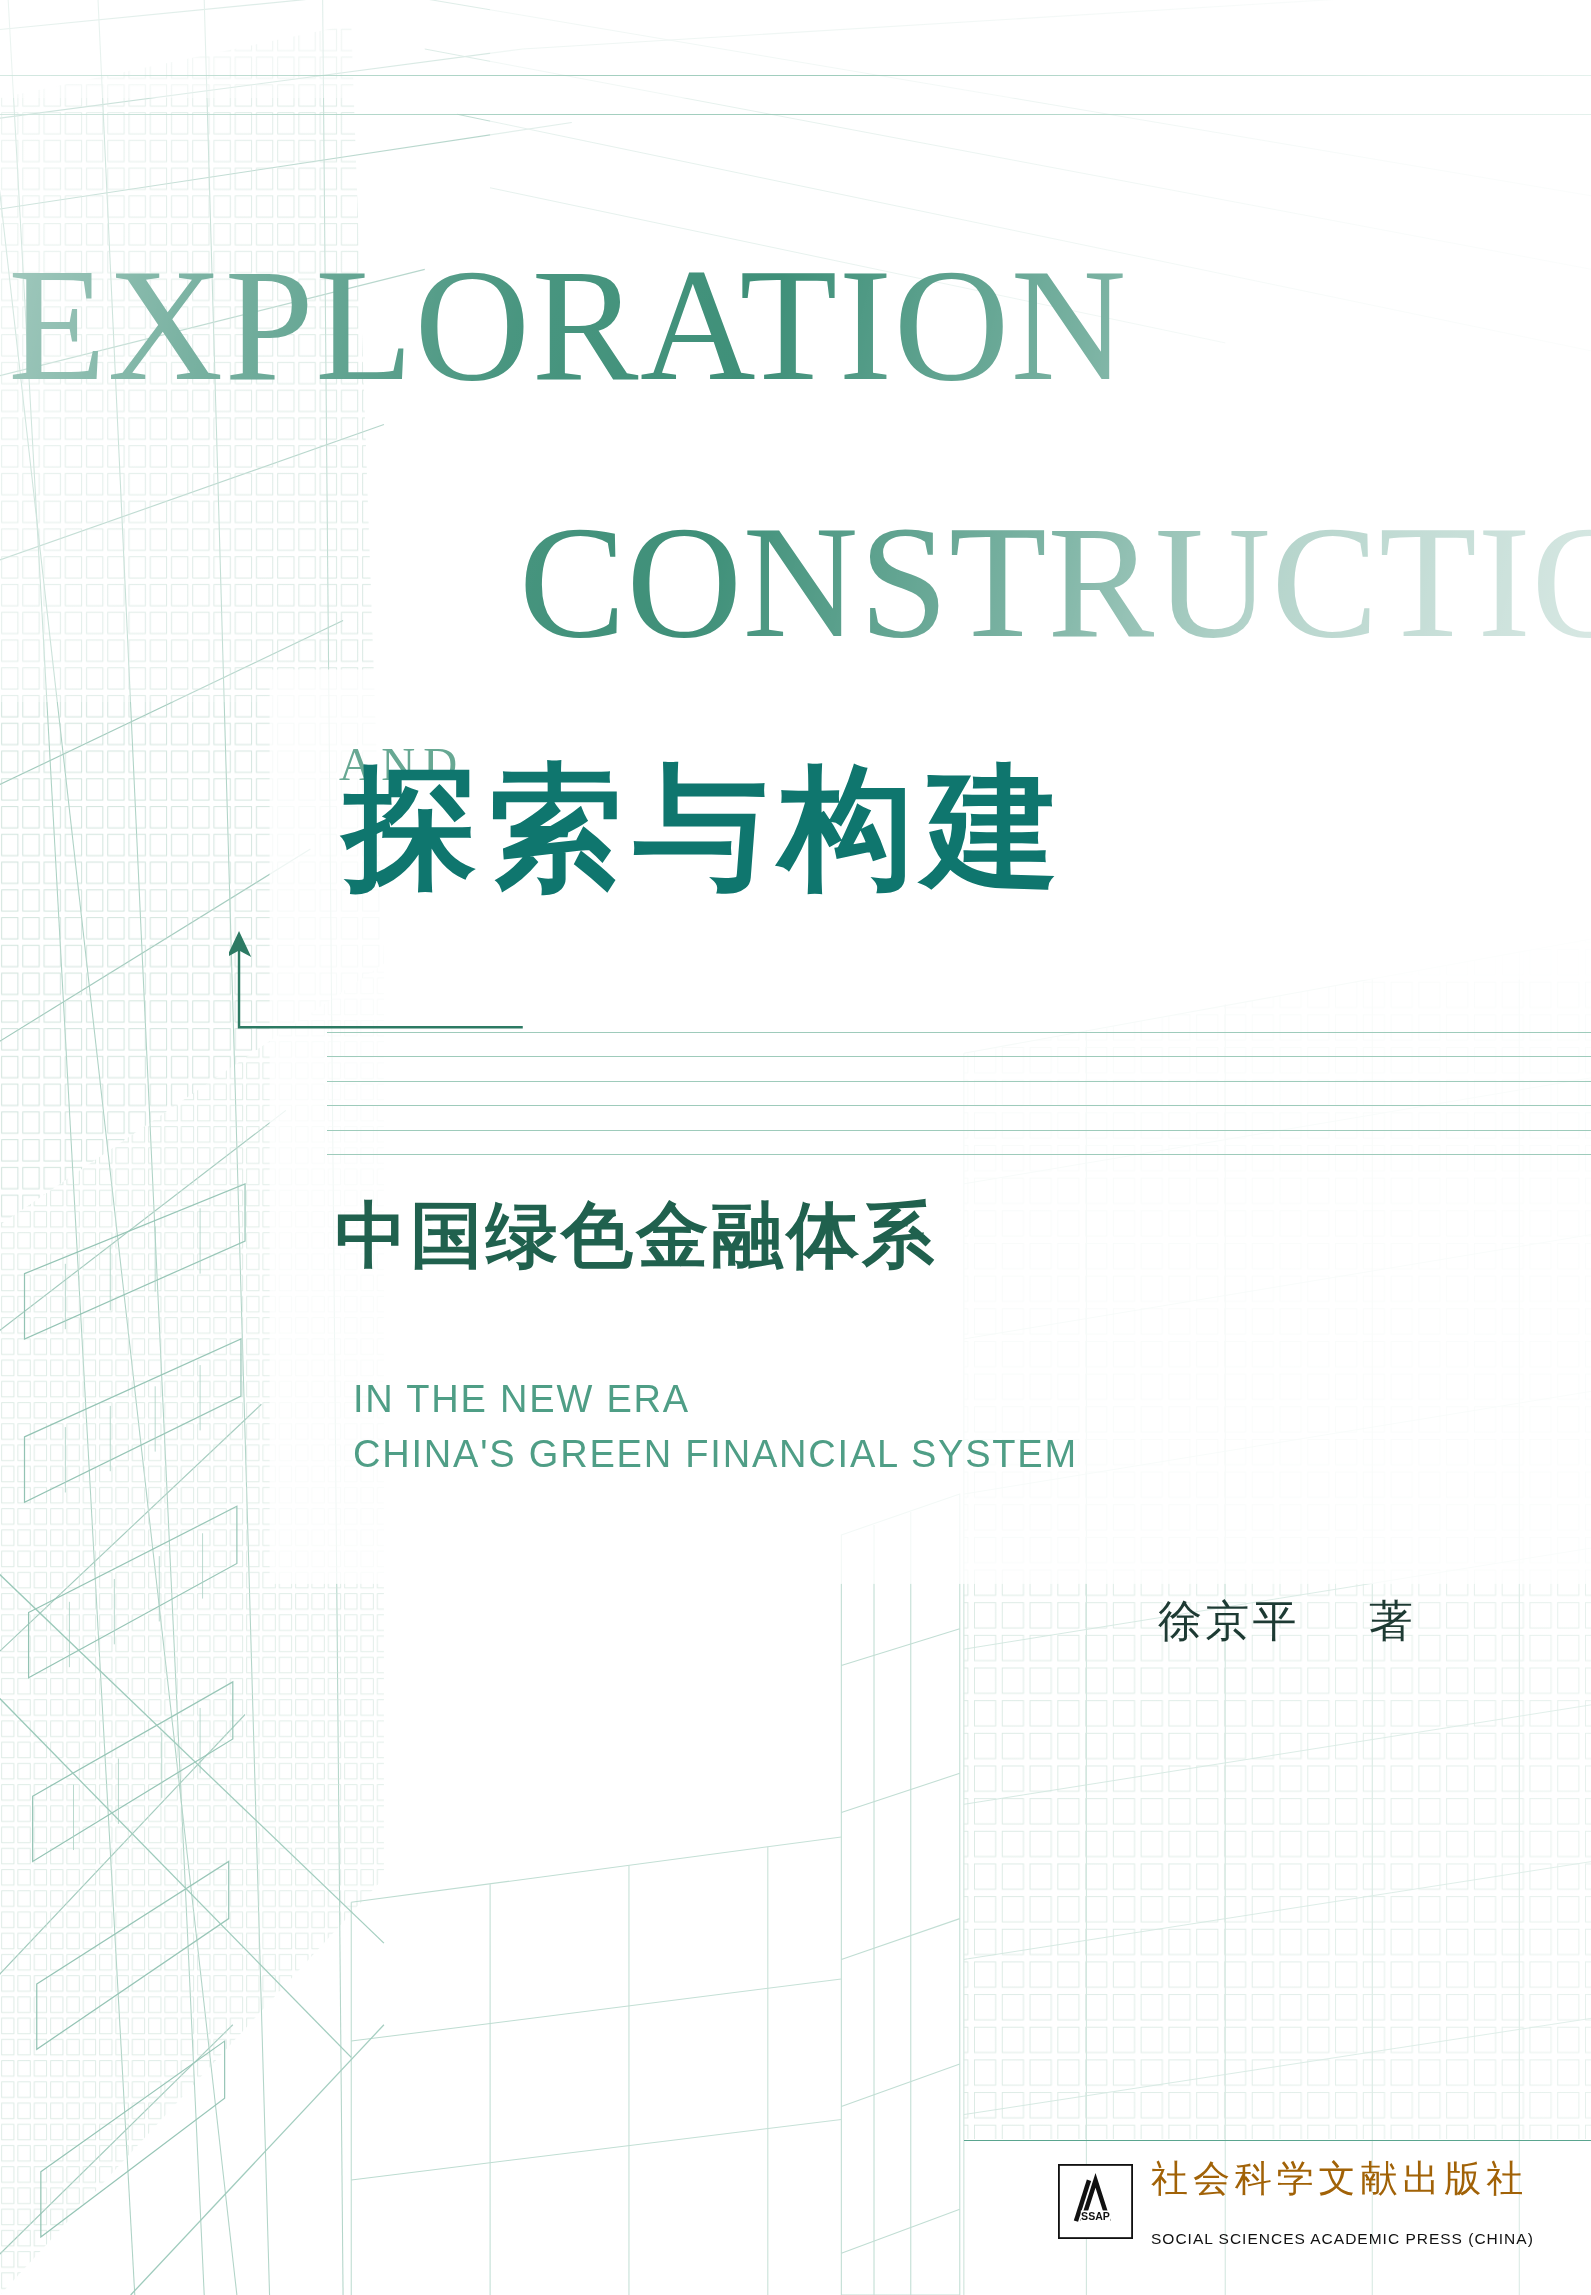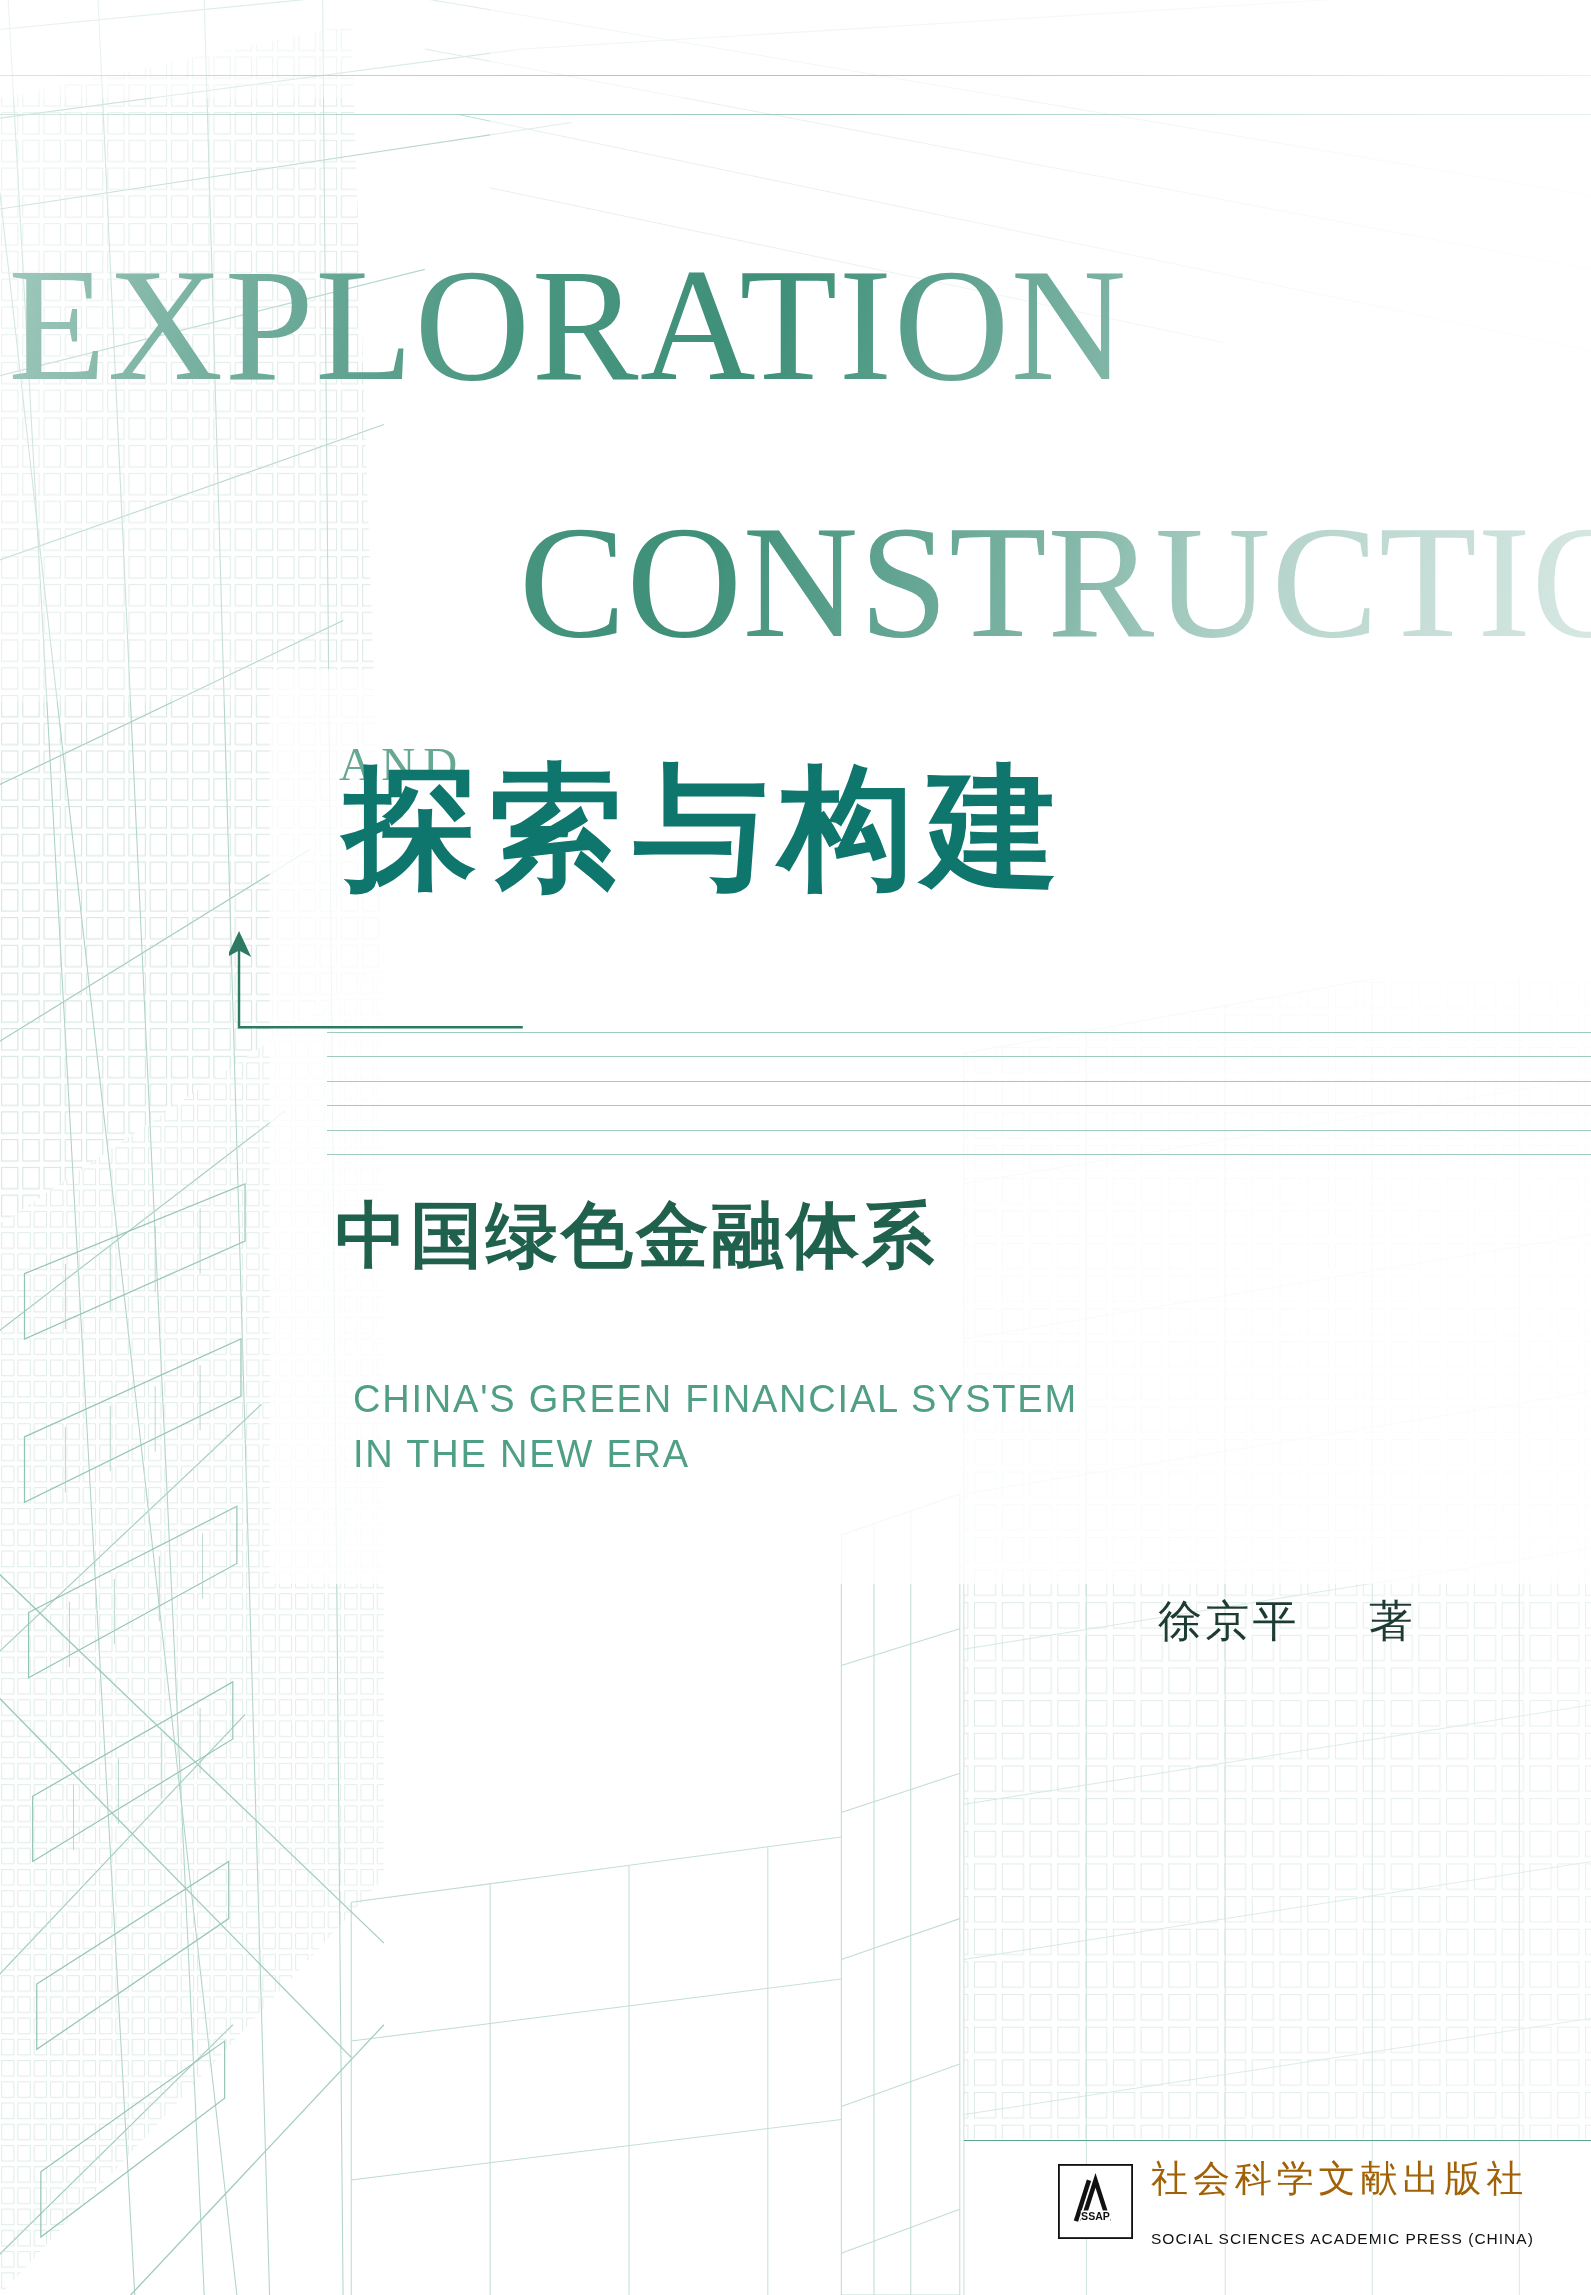--- a/index.html
+++ b/index.html
@@ -405,8 +405,8 @@
   <div class="cn-sub-2">中国绿色金融体系</div>
 
   <div class="en-sub">
+    <div>IN THE NEW ERA</div>
     <div>CHINA'S GREEN FINANCIAL SYSTEM</div>
-    <div>IN THE NEW ERA</div>
   </div>
 
   <div class="author">

